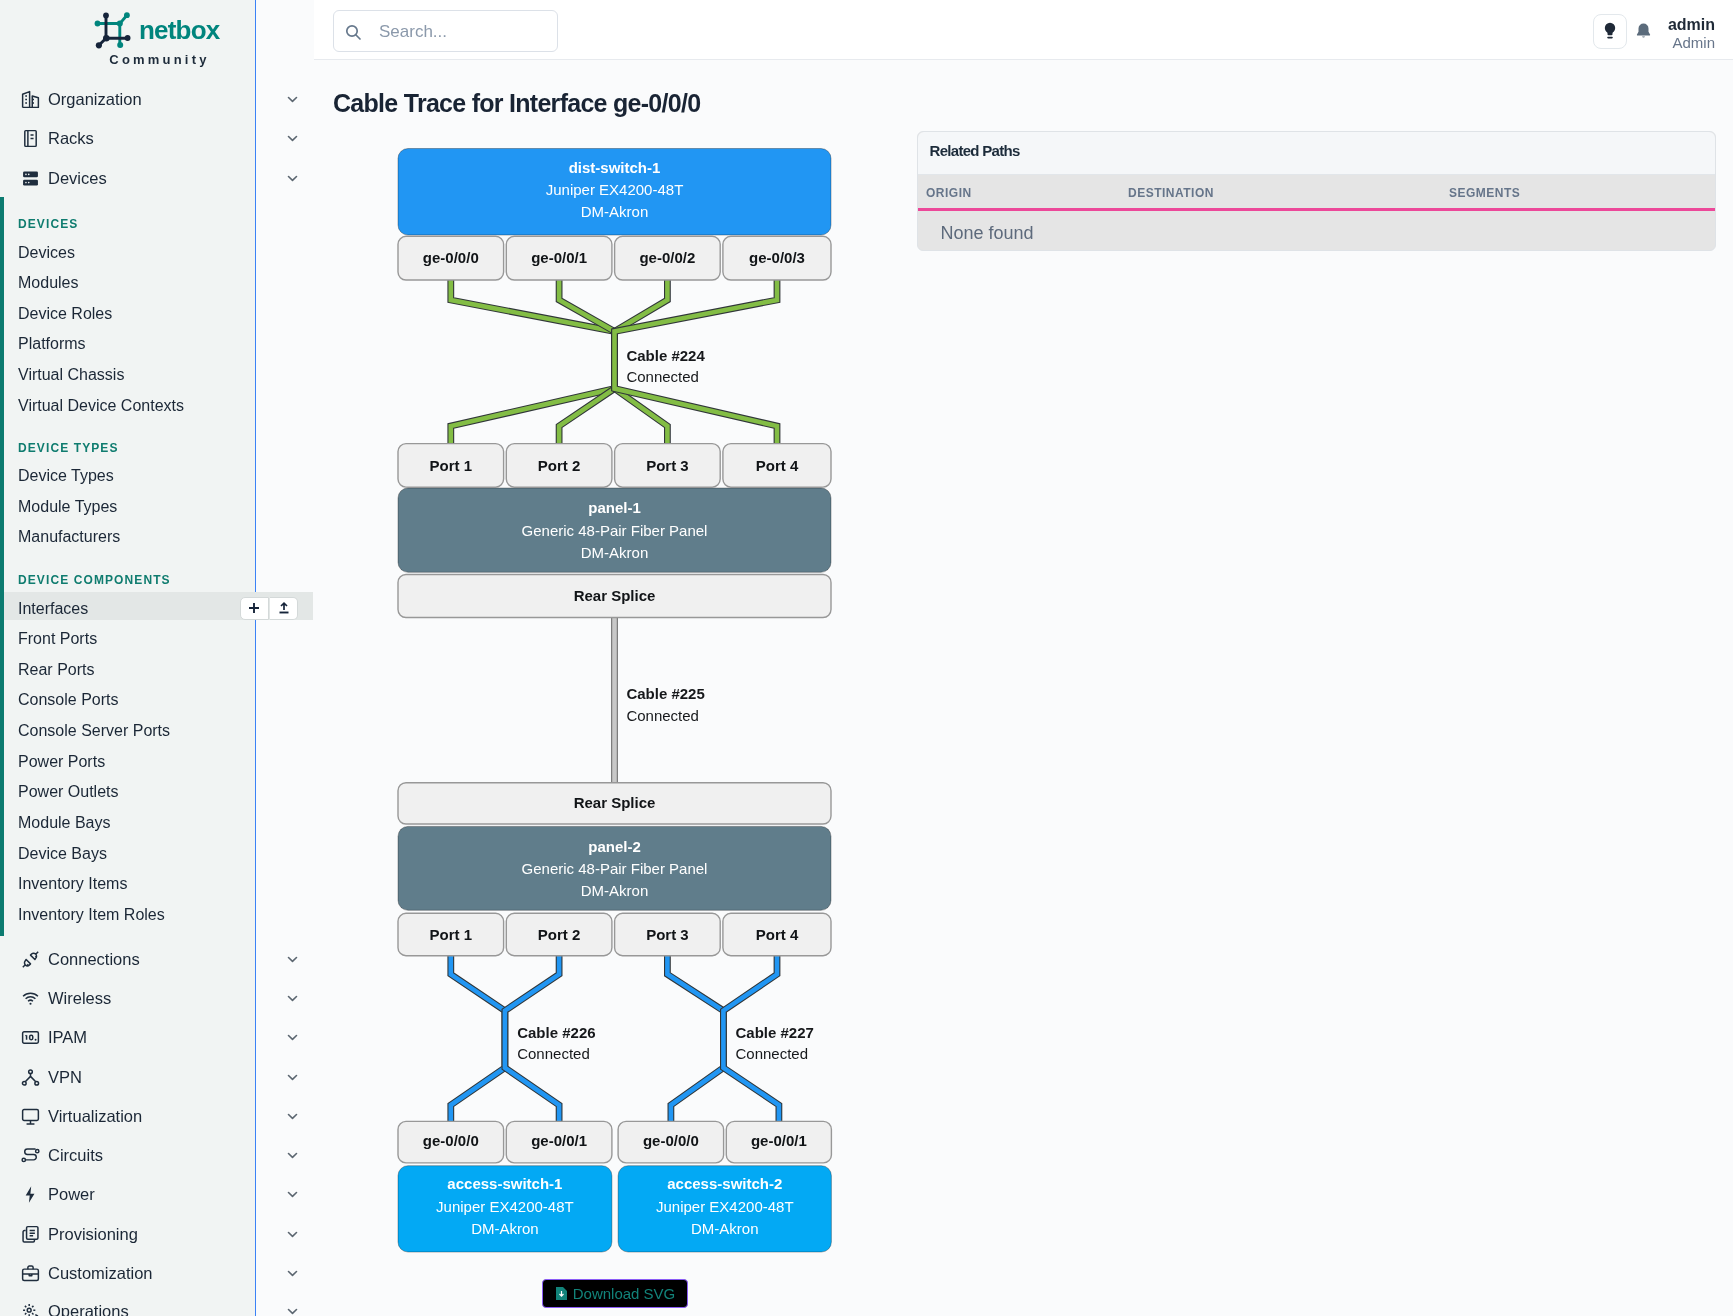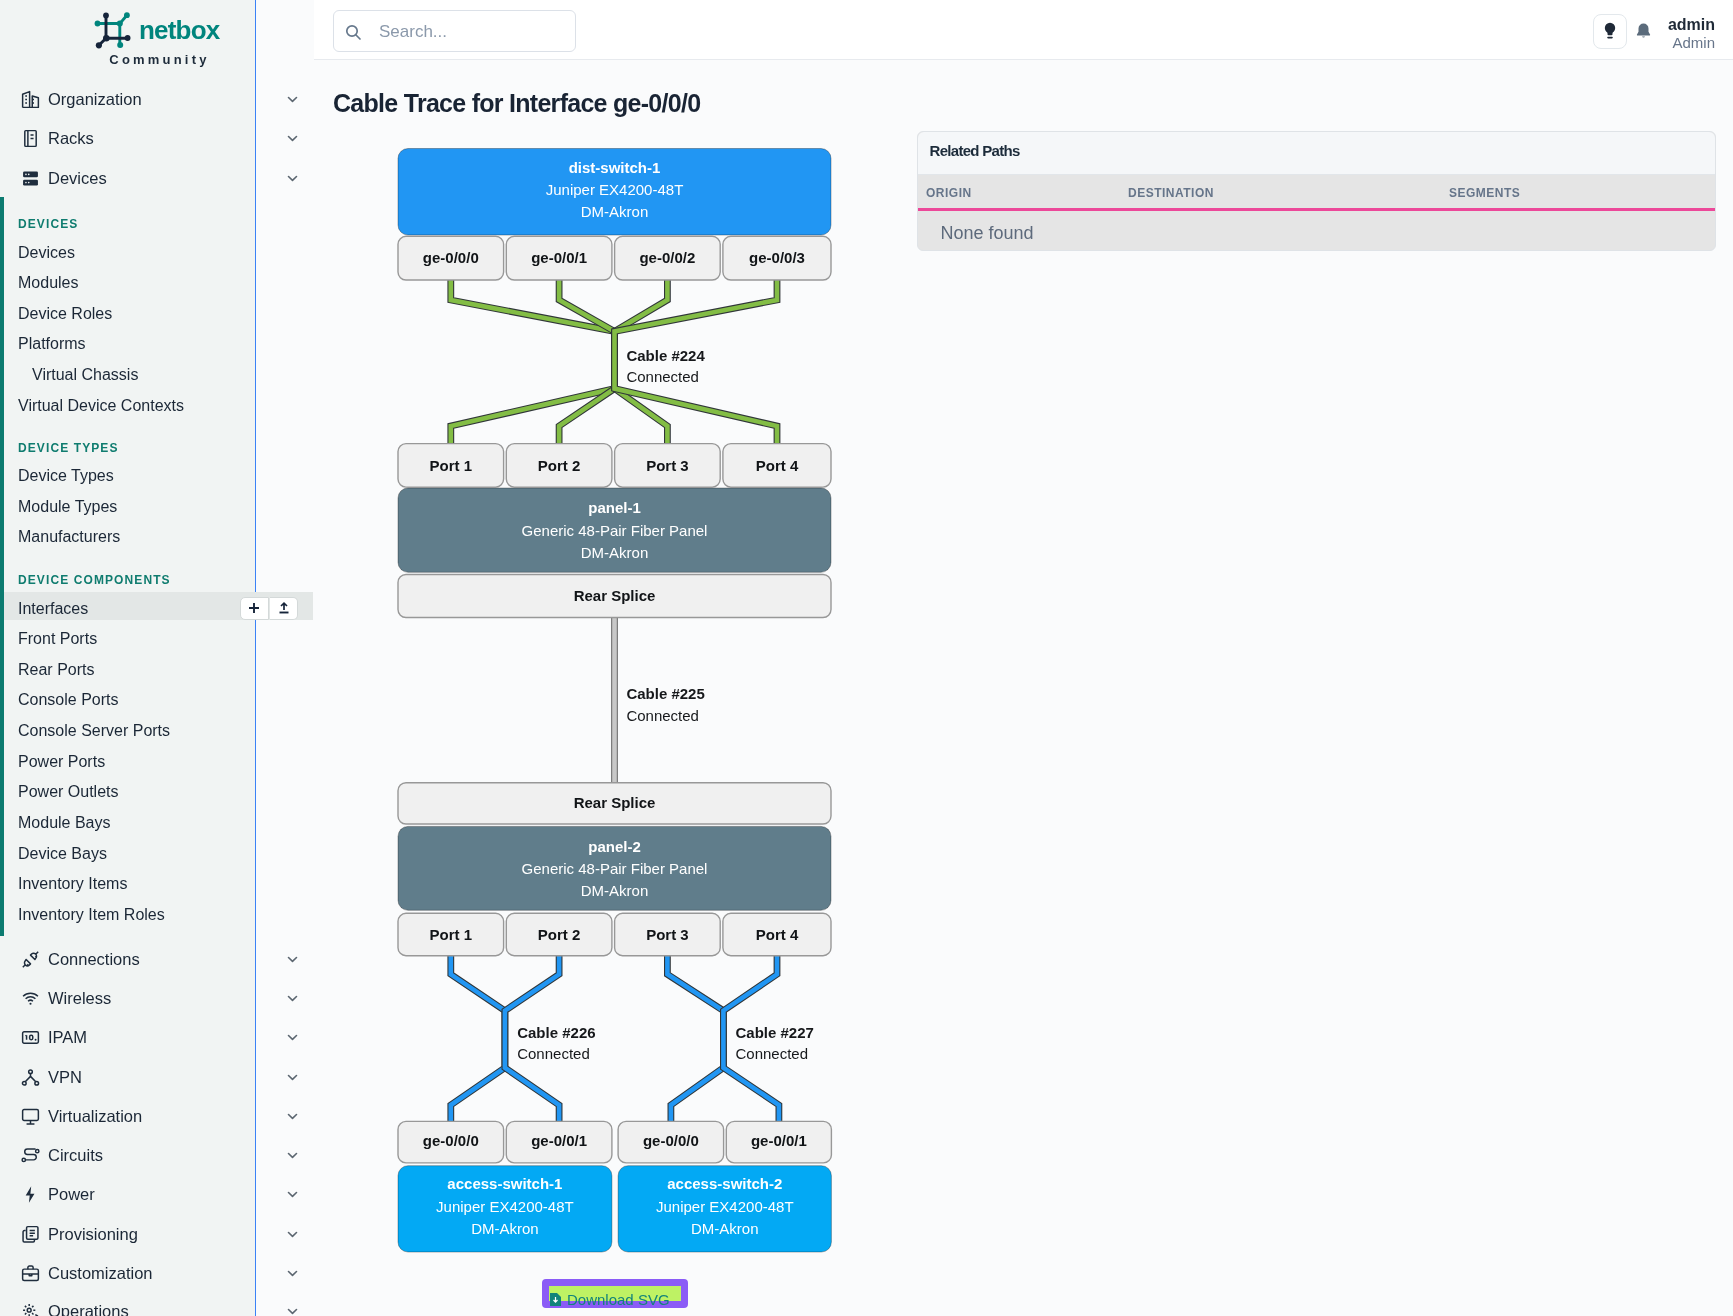--- a/index.html
+++ b/index.html
@@ -7,7 +7,7 @@
 body { font-family:"Liberation Sans", sans-serif; background:#fafbfc; position:relative; }
 .sidebar { position:absolute; left:0; top:0; width:256px; height:1316px; background:#f1f4f3; border-right:1px solid #3b82f6; }
 .topbar { position:absolute; left:314px; top:0; right:0; height:60px; background:#ffffff; border-bottom:1px solid #e7eaee; }
-.search { position:absolute; left:19px; top:10px; width:243px; height:42px; background:#fff; border:1px solid #dce1e8; border-radius:6px; }
+.search { position:absolute; left:19px; top:10px; width:225px; height:42px; background:#fff; border:1px solid #dce1e8; border-radius:6px; }
 .search .ph { position:absolute; left:45px; top:11px; font-size:17px; color:#8b99ab; }
 h1 { position:absolute; left:333px; top:88.5px; font-size:25px; font-weight:700; color:#192434; letter-spacing:-0.72px; }
 .card { position:absolute; left:917px; top:131px; width:799px; height:120px; background:#e5e5e5; border:1px solid #dfe3e7; border-radius:6px; }

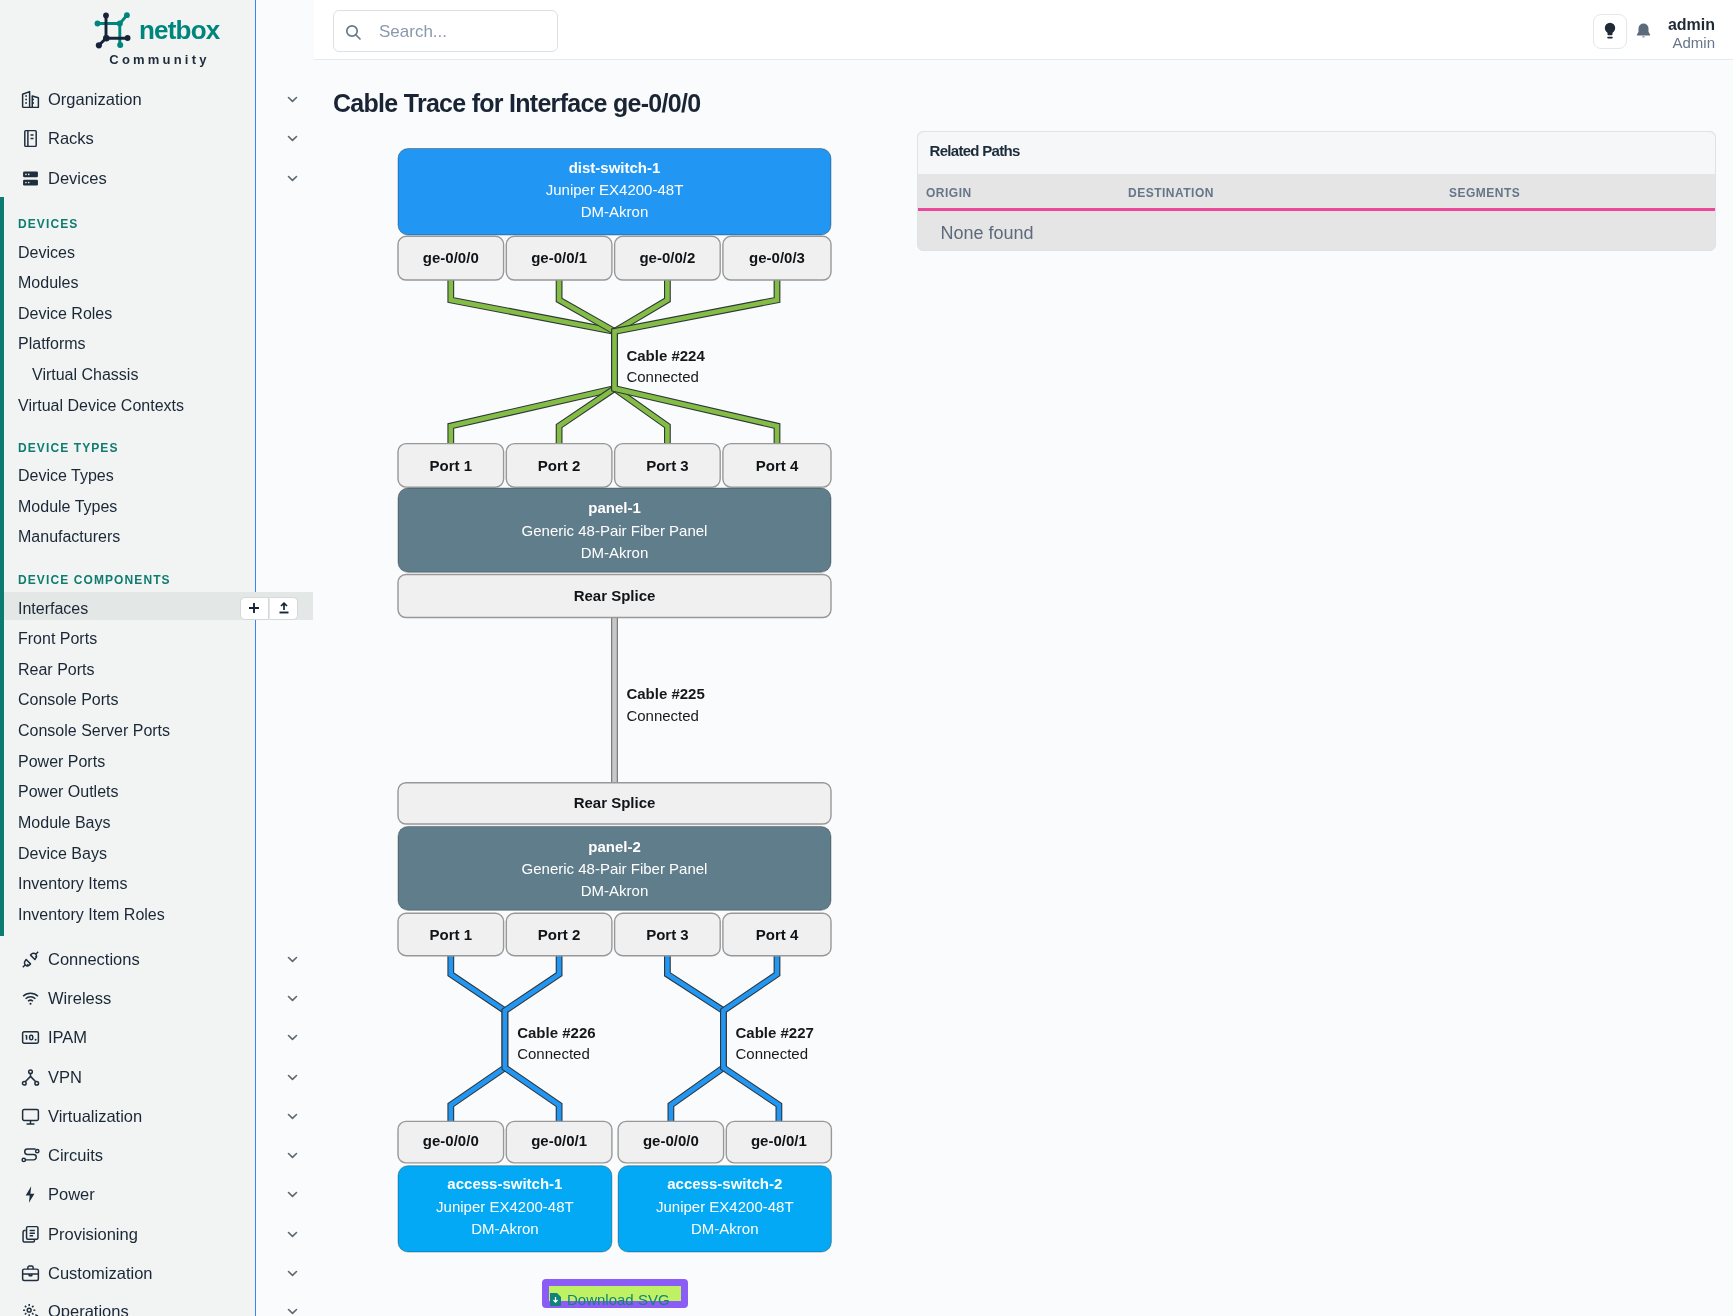--- a/index.html
+++ b/index.html
@@ -166,7 +166,7 @@
 <div style="position:absolute;left:18px;top:274.4px;font-size:16px;color:#1b2736">Modules</div>
 <div style="position:absolute;left:18px;top:304.5px;font-size:16px;color:#1b2736">Device Roles</div>
 <div style="position:absolute;left:18px;top:334.6px;font-size:16px;color:#1b2736">Platforms</div>
-<div style="position:absolute;left:32px;top:365.7px;font-size:16px;color:#1b2736">Virtual Chassis</div>
+<div style="position:absolute;left:18px;top:365.7px;font-size:16px;color:#1b2736">Virtual Chassis</div>
 <div style="position:absolute;left:18px;top:396.5px;font-size:16px;color:#1b2736">Virtual Device Contexts</div>
 <div style="position:absolute;left:18px;top:467.2px;font-size:16px;color:#1b2736">Device Types</div>
 <div style="position:absolute;left:18px;top:498.0px;font-size:16px;color:#1b2736">Module Types</div>

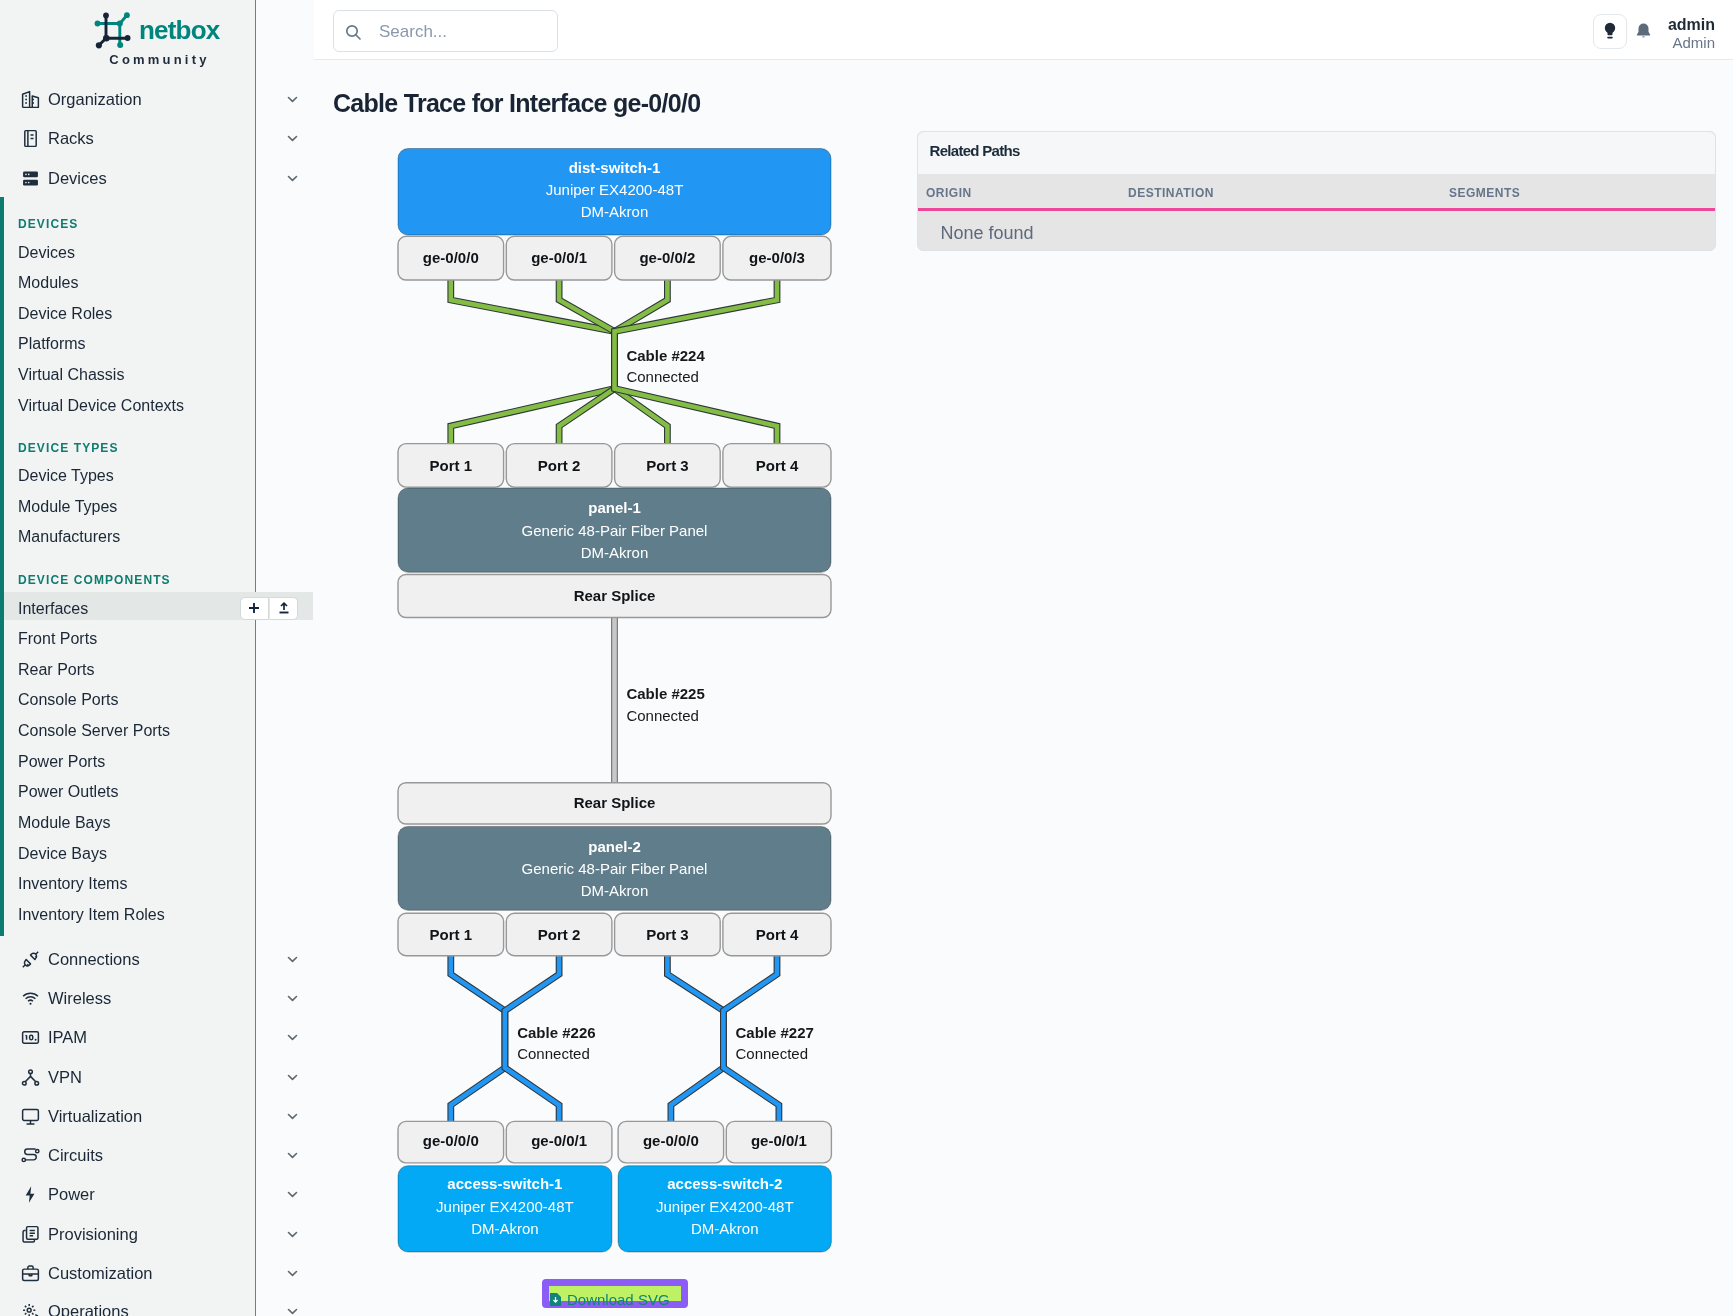--- a/index.html
+++ b/index.html
@@ -16,7 +16,7 @@
 .thead { position:absolute; top:43px; left:0; right:0; height:36px; border-bottom:3px solid #ec4899; }
 .th { position:absolute; top:11px; font-size:12px; font-weight:700; color:#66758a; letter-spacing:0.5px; }
 .nonefound { position:absolute; top:91px; left:8.5px; font-size:18px; color:#5d6a7c;margin-left:14px; }
-.dlbtn { position:absolute; left:542px; top:1279px; width:146px; height:29px; border:7px solid #8b5cf6; border-radius:4px; background:#bef264; color:#12837a; font-size:15px; line-height:27px; }
+.dlbtn { position:absolute; left:542px; top:1279px; width:146px; height:29px; border:1px solid #8b5cf6; border-radius:4px; background:#000000; color:#12837a; font-size:15px; line-height:27px; text-align:center; }
 .usr1 { position:absolute; top:16px; right:18px; font-size:16px; font-weight:600; color:#1f2a37; text-align:right; }
 .usr2 { position:absolute; top:34px; right:18px; font-size:15px; color:#67758a; text-align:right; }
 svg.overlay { position:absolute; left:0; top:0; pointer-events:none; }

